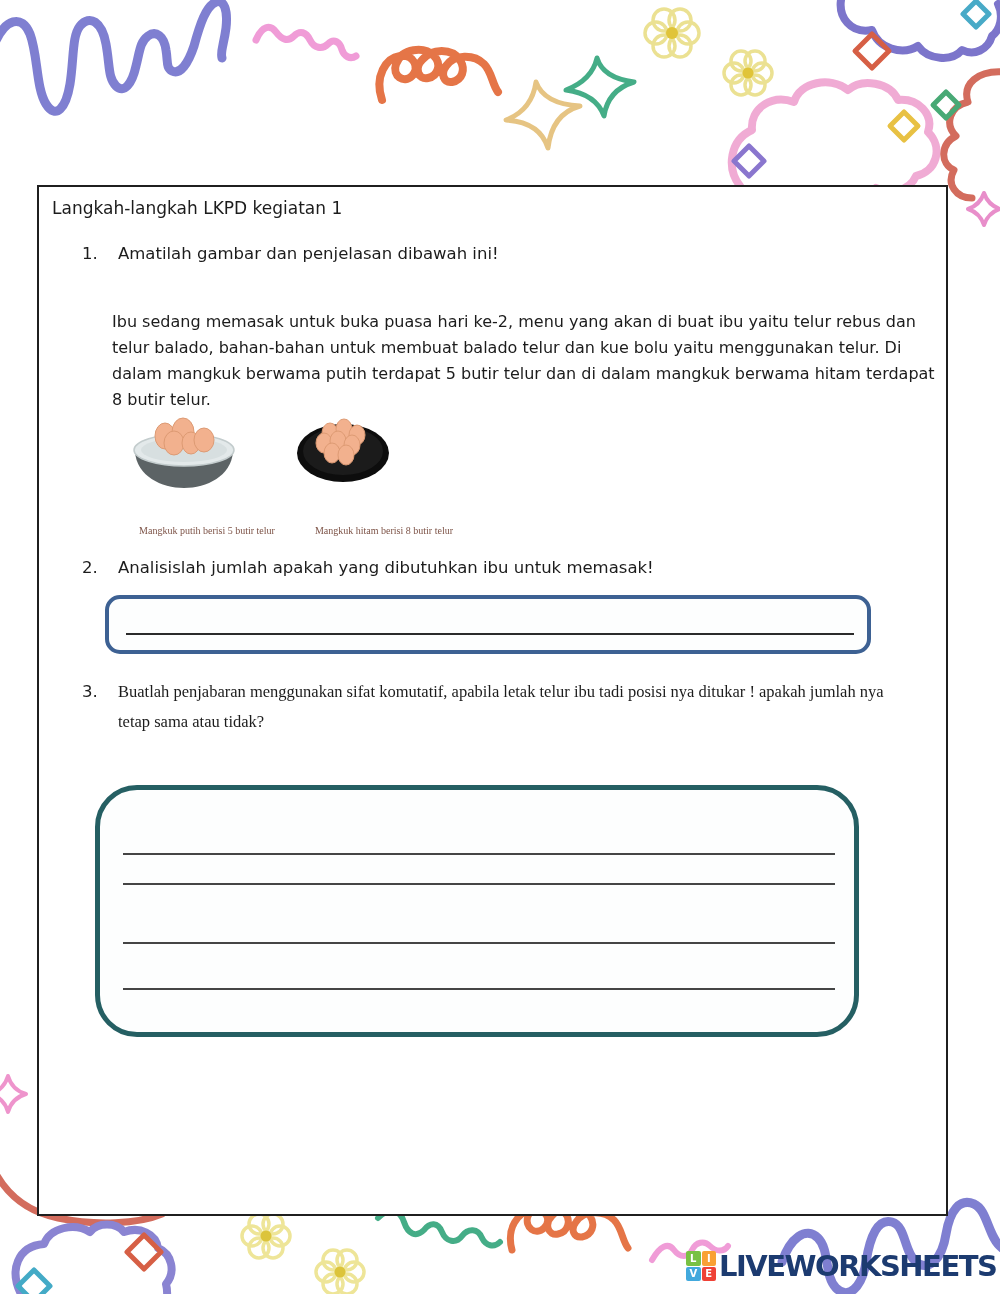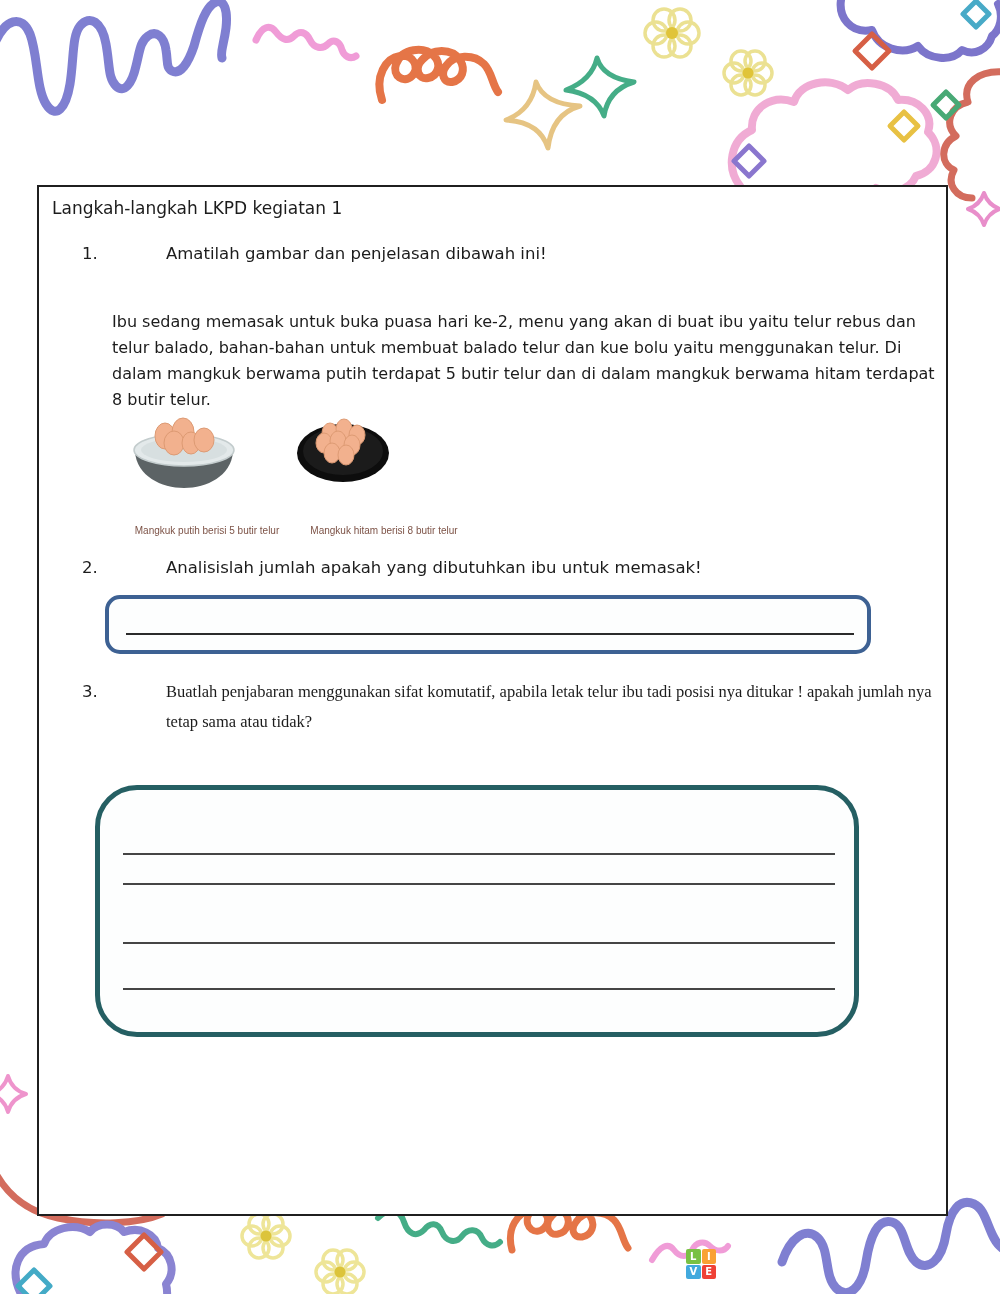--- a/index.html
+++ b/index.html
@@ -11,7 +11,7 @@
   .title{position:absolute;left:13px;top:11px;font-size:17px;}
   .row{position:absolute;left:43px;display:flex;gap:14px;font-size:16.5px;line-height:30px;}
   .num{flex:0 0 22px;}
-  .item-heading{max-width:810px;margin-left:48px;}
+  .item-heading{max-width:810px;}
   .body-text{position:absolute;left:73px;top:90px;width:832px;font-size:16px;line-height:26px;margin-top:32px;}
   .fig{position:absolute;}
   .caption{position:absolute;top:338px;font-family:Liberation Sans, sans-serif;

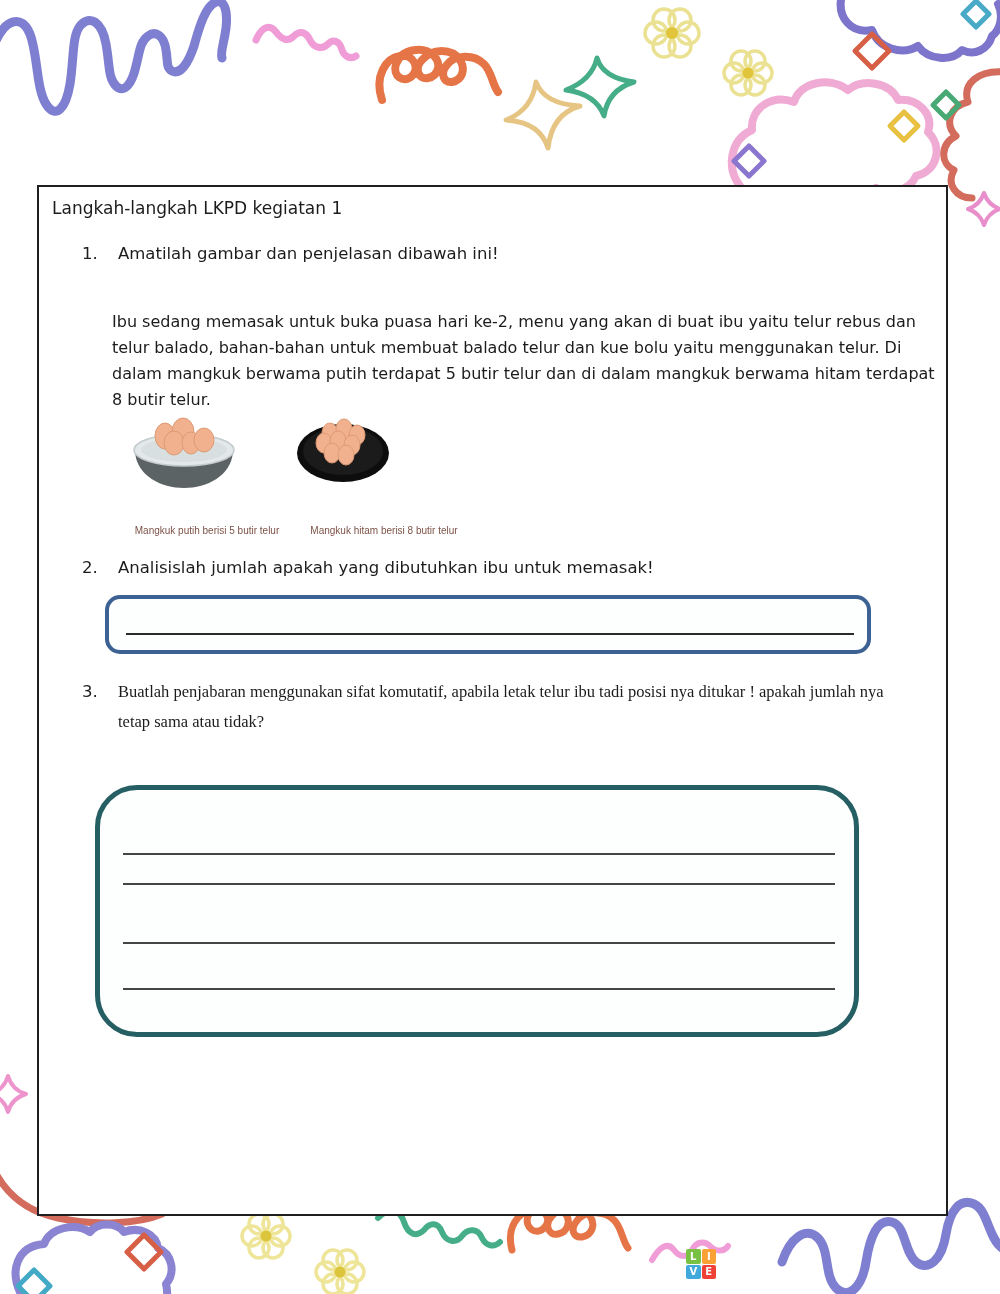--- a/index.html
+++ b/index.html
@@ -14,7 +14,7 @@
   .item-heading{max-width:810px;}
   .body-text{position:absolute;left:73px;top:90px;width:832px;font-size:16px;line-height:26px;margin-top:32px;}
   .fig{position:absolute;}
-  .caption{position:absolute;top:338px;font-family:Liberation Sans, sans-serif;
+  .caption{position:absolute;top:338px;font-family:Liberation Serif, serif;
            font-size:10px;color:#7d5347;text-align:center;}
   .answer-box-2{position:absolute;left:66px;top:408px;width:766px;height:59px;
                 border:4px solid #3d6193;border-radius:15px;box-sizing:border-box;background:#fdfefe;}

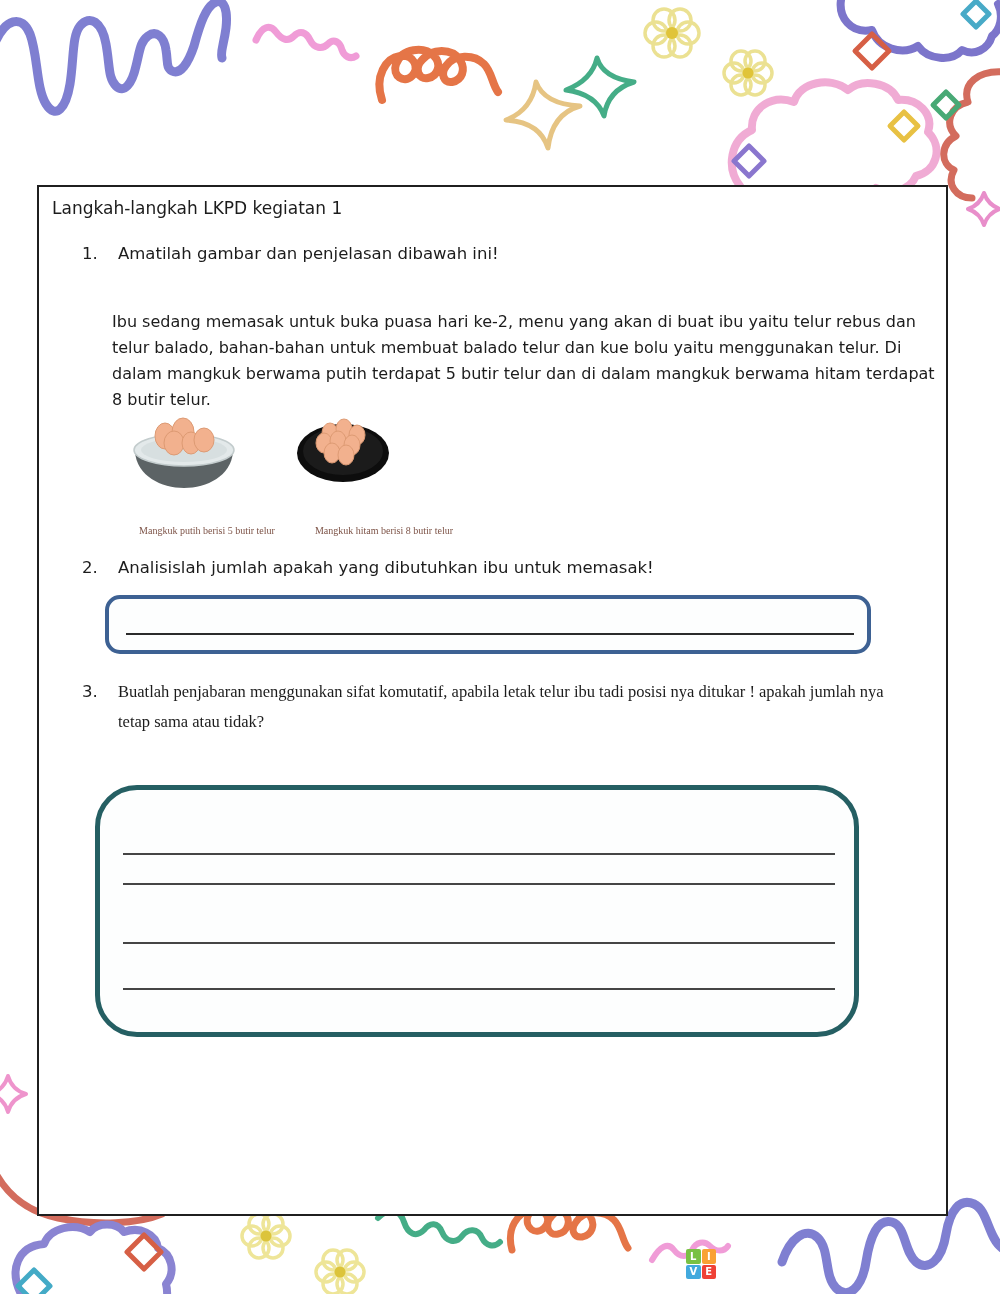--- a/index.html
+++ b/index.html
@@ -193,6 +193,7 @@
       <span class="tile tile-v">V</span>
       <span class="tile tile-e">E</span>
     </div>
+    <span class="logo-text">LIVEWORKSHEETS</span>
   </div>
 
 </div>

